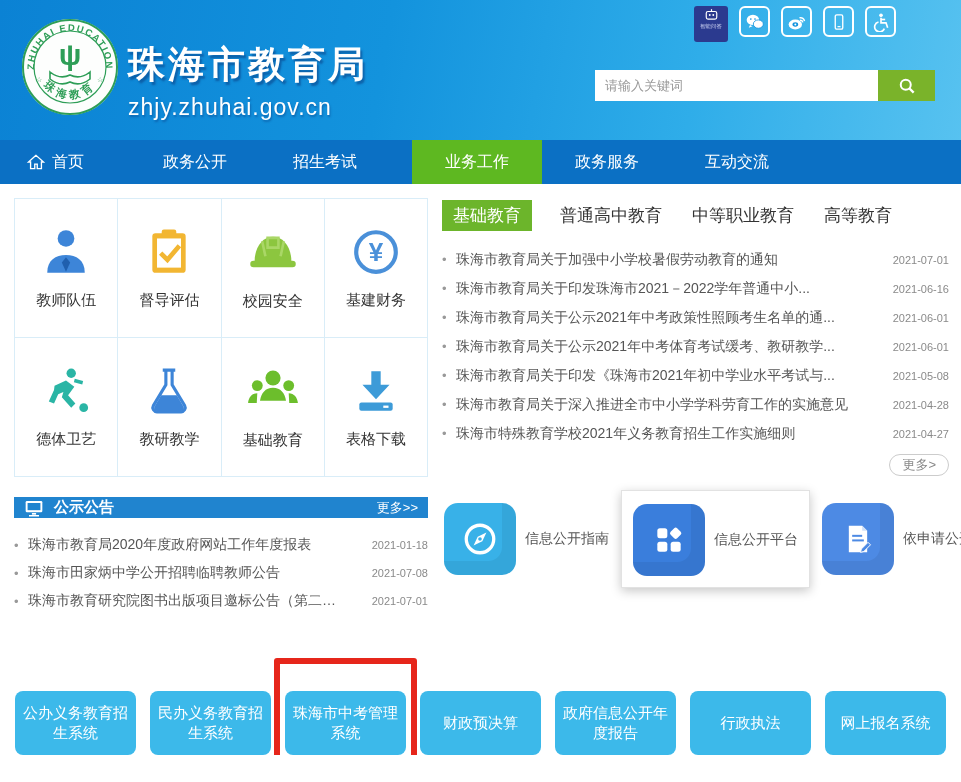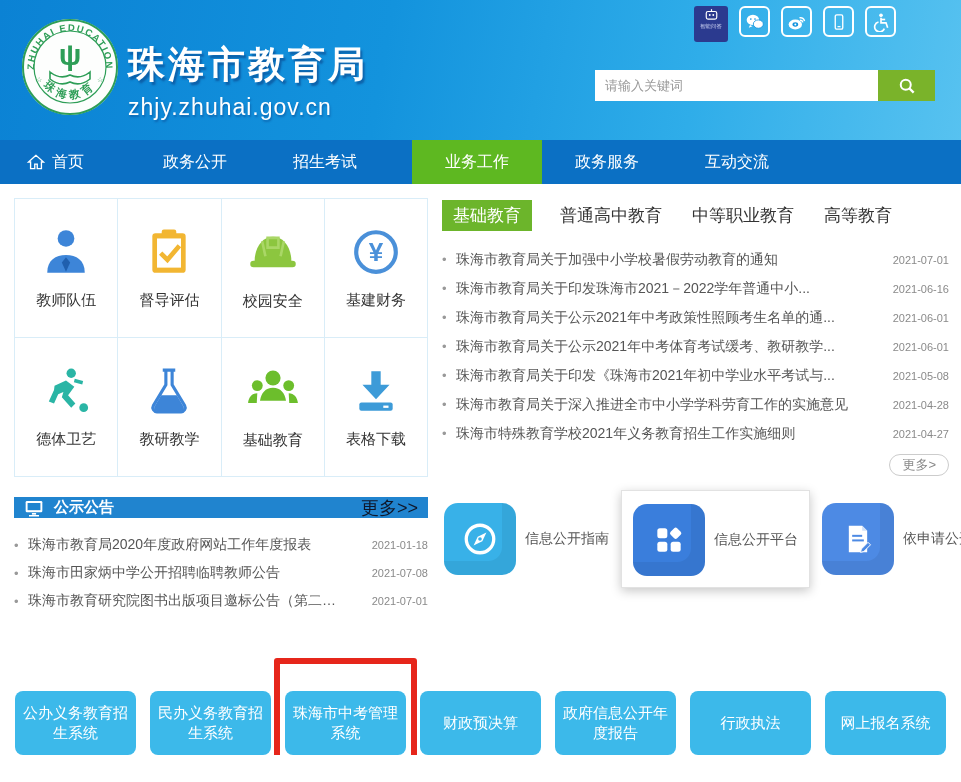--- a/index.html
+++ b/index.html
@@ -68,7 +68,7 @@
   .notices-head { height:21px; background:#2084cf; display:flex; align-items:center;
     padding:0 10px; gap:10px; }
   .notices-title { color:#fff; font-size:15px; font-weight:bold; flex:1; }
-  .notices-more { color:#0f172a; font-size:18px; cursor:pointer; }
+  .notices-more { color:#ffffff; font-size:13px; cursor:pointer; }
   .notices-list { margin-top:13px; }
   .notices-list .news-item { height:28px; }
 

